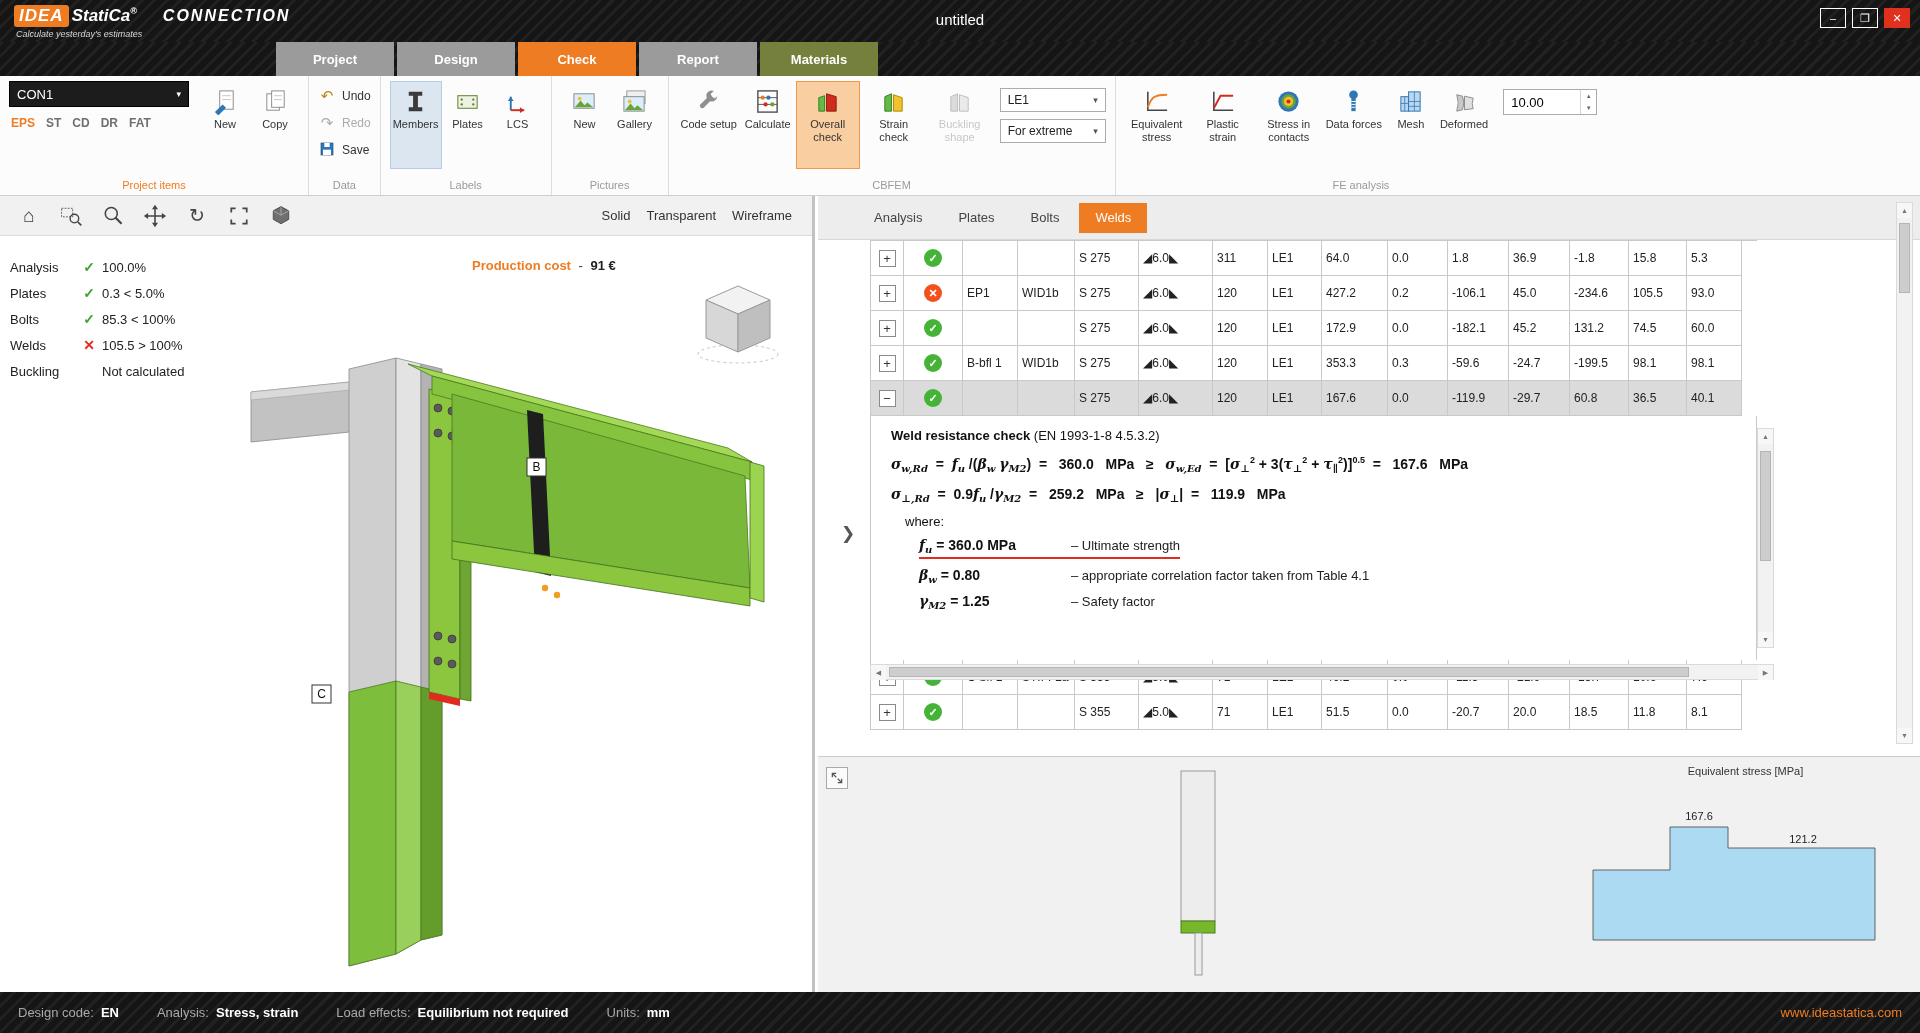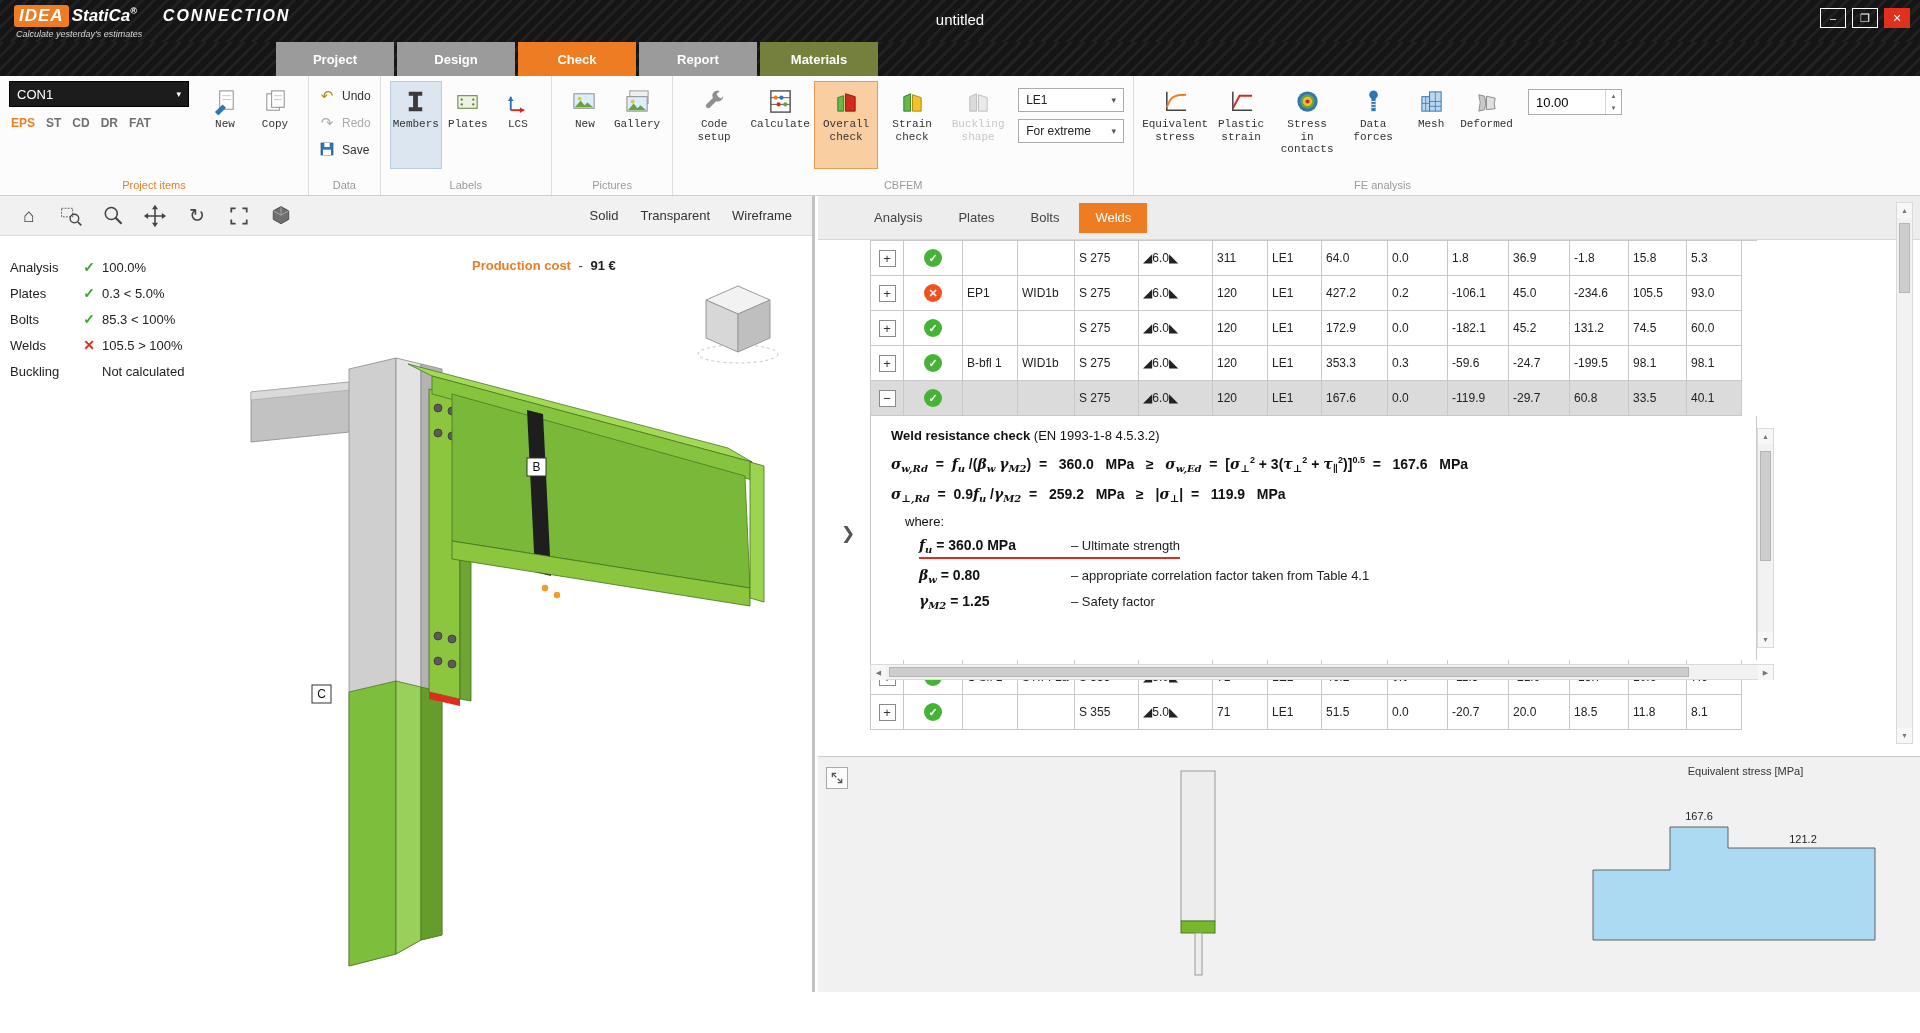--- a/index.html
+++ b/index.html
@@ -37,7 +37,7 @@
   .rbtn { display:flex; flex-direction:column; align-items:center; min-width:48px; max-width:64px; padding:5px 2px 2px; background:none; border:1px solid transparent; font-size:11px; color:#333; height:88px; cursor:pointer; font-family:inherit; }
   .rbtn .ric { width:28px; height:28px; display:flex; align-items:center; justify-content:center; }
   .rbtn .ric svg { width:27px; height:27px; }
-  .rbtn .rlabel { margin-top:3px; text-align:center; line-height:1.15;font-family:Liberation Mono, monospace; }
+  .rbtn .rlabel { margin-top:3px; text-align:center; line-height:1.15; }
   .rbtn.on { background:#DCE6F1; border-color:#B8CCE4; }
   .rbtn.on-orange { background:#F9CFA2; border-color:#EE9A4D; }
   .rbtn.dis { color:#ABABAB; filter:grayscale(1) opacity(.65); }

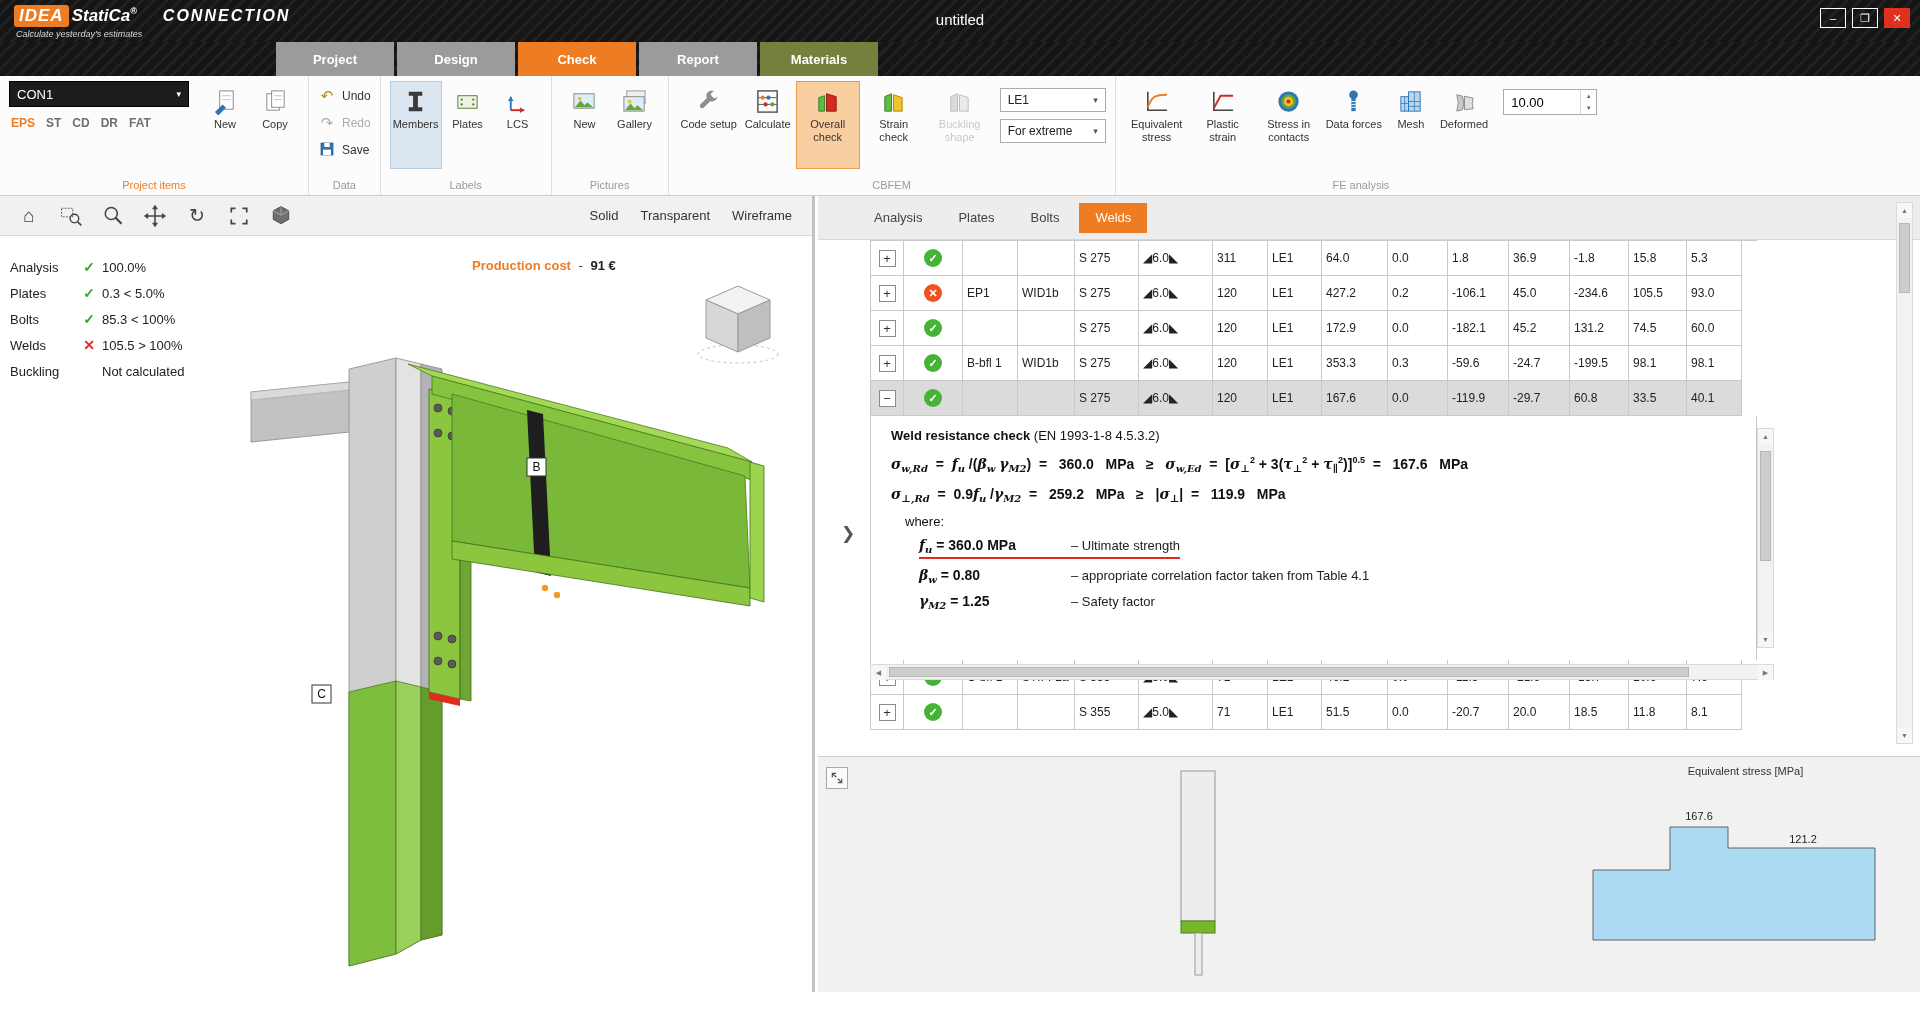--- a/index.html
+++ b/index.html
@@ -67,7 +67,7 @@
   .vtb { width:34px; height:30px; background:none; border:none; display:flex; align-items:center; justify-content:center; cursor:pointer; color:#444; font-size:19px; }
   .vtb svg { width:24px; height:24px; }
   .vmode { background:none; border:none; font-size:13px; color:#333; padding:4px 8px; cursor:pointer; font-family:inherit; }
-  .vmode-wrap { margin-left:auto; display:flex; gap:6px; }
+  .vmode-wrap { margin-left:auto; display:flex; }
   #model-svg { position:absolute; left:0; top:0; z-index:1; }
   #vstatus { position:absolute; left:10px; top:58px; z-index:4; }
   .vs-row { display:flex; align-items:center; height:26px; font-size:13px; color:#222; }

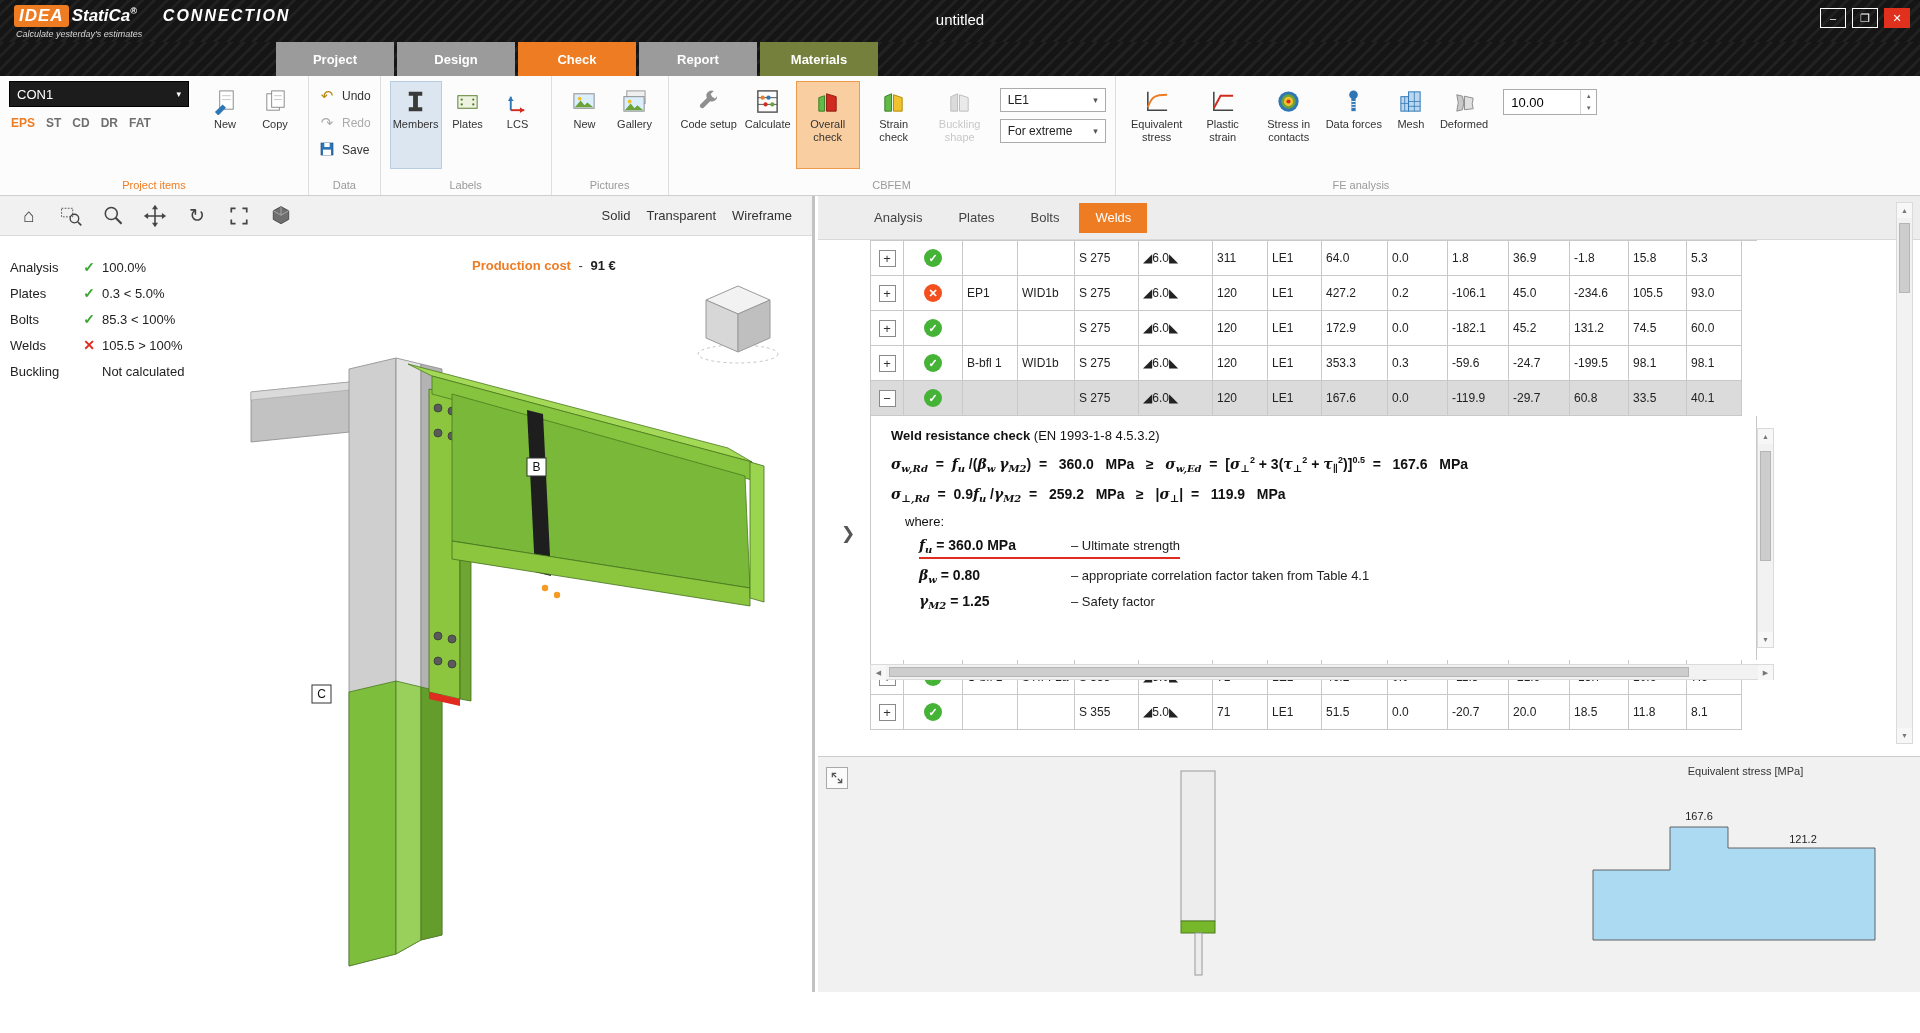--- a/index.html
+++ b/index.html
@@ -692,7 +692,7 @@
     <div class="dcell">-119.9</div>
     <div class="dcell">-29.7</div>
     <div class="dcell">60.8</div>
-    <div class="dcell">33.5</div>
+    <div class="dcell">36.5</div>
     <div class="dcell">40.1</div>
   </div>
 </div>

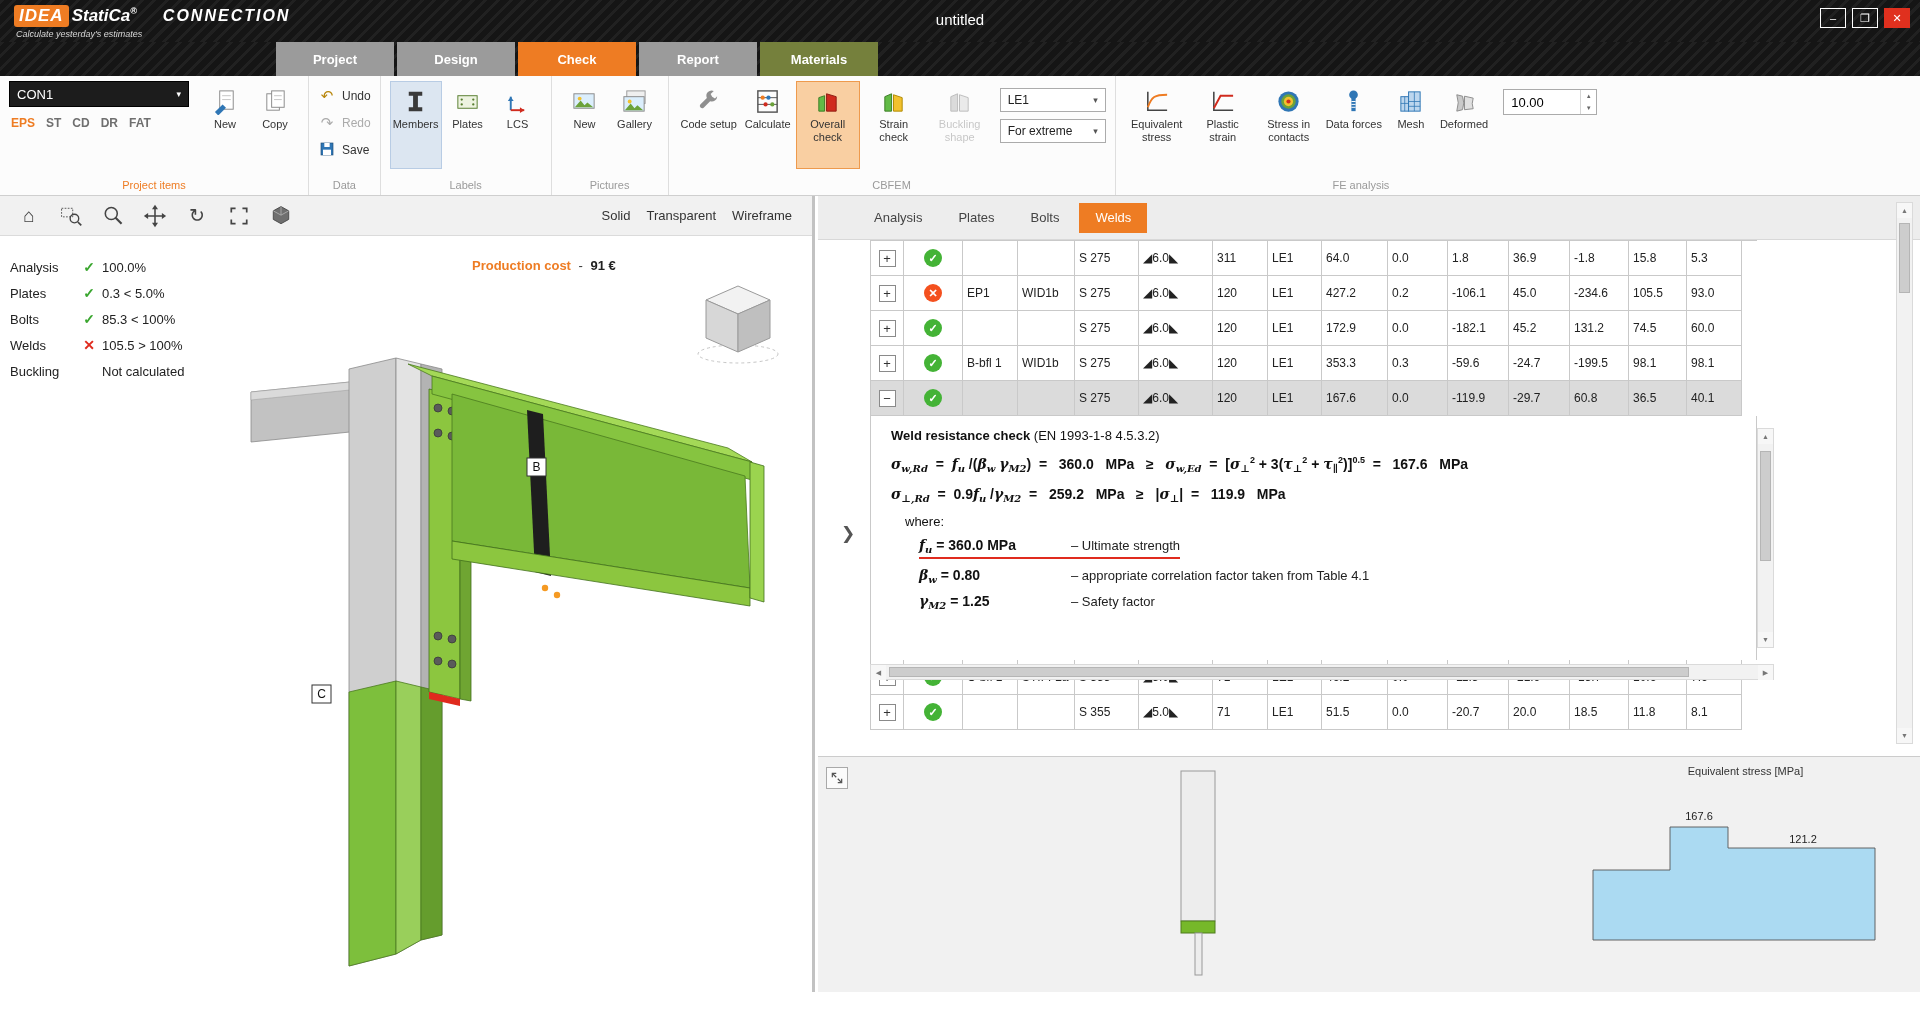--- a/index.html
+++ b/index.html
@@ -811,6 +811,17 @@
     </div>
   </section>
 
+  <footer id="statusbar" class="carbon">
+    <span class="sb-label">Design code:</span>
+    <span class="sb-value">EN</span>
+    <span class="sb-label">Analysis:</span>
+    <span class="sb-value">Stress, strain</span>
+    <span class="sb-label">Load effects:</span>
+    <span class="sb-value">Equilibrium not required</span>
+    <span class="sb-label">Units:</span>
+    <span class="sb-value">mm</span>
+    <a id="sb-site" href="#">www.ideastatica.com</a>
+  </footer>
 </div>
 
 </body></html>

